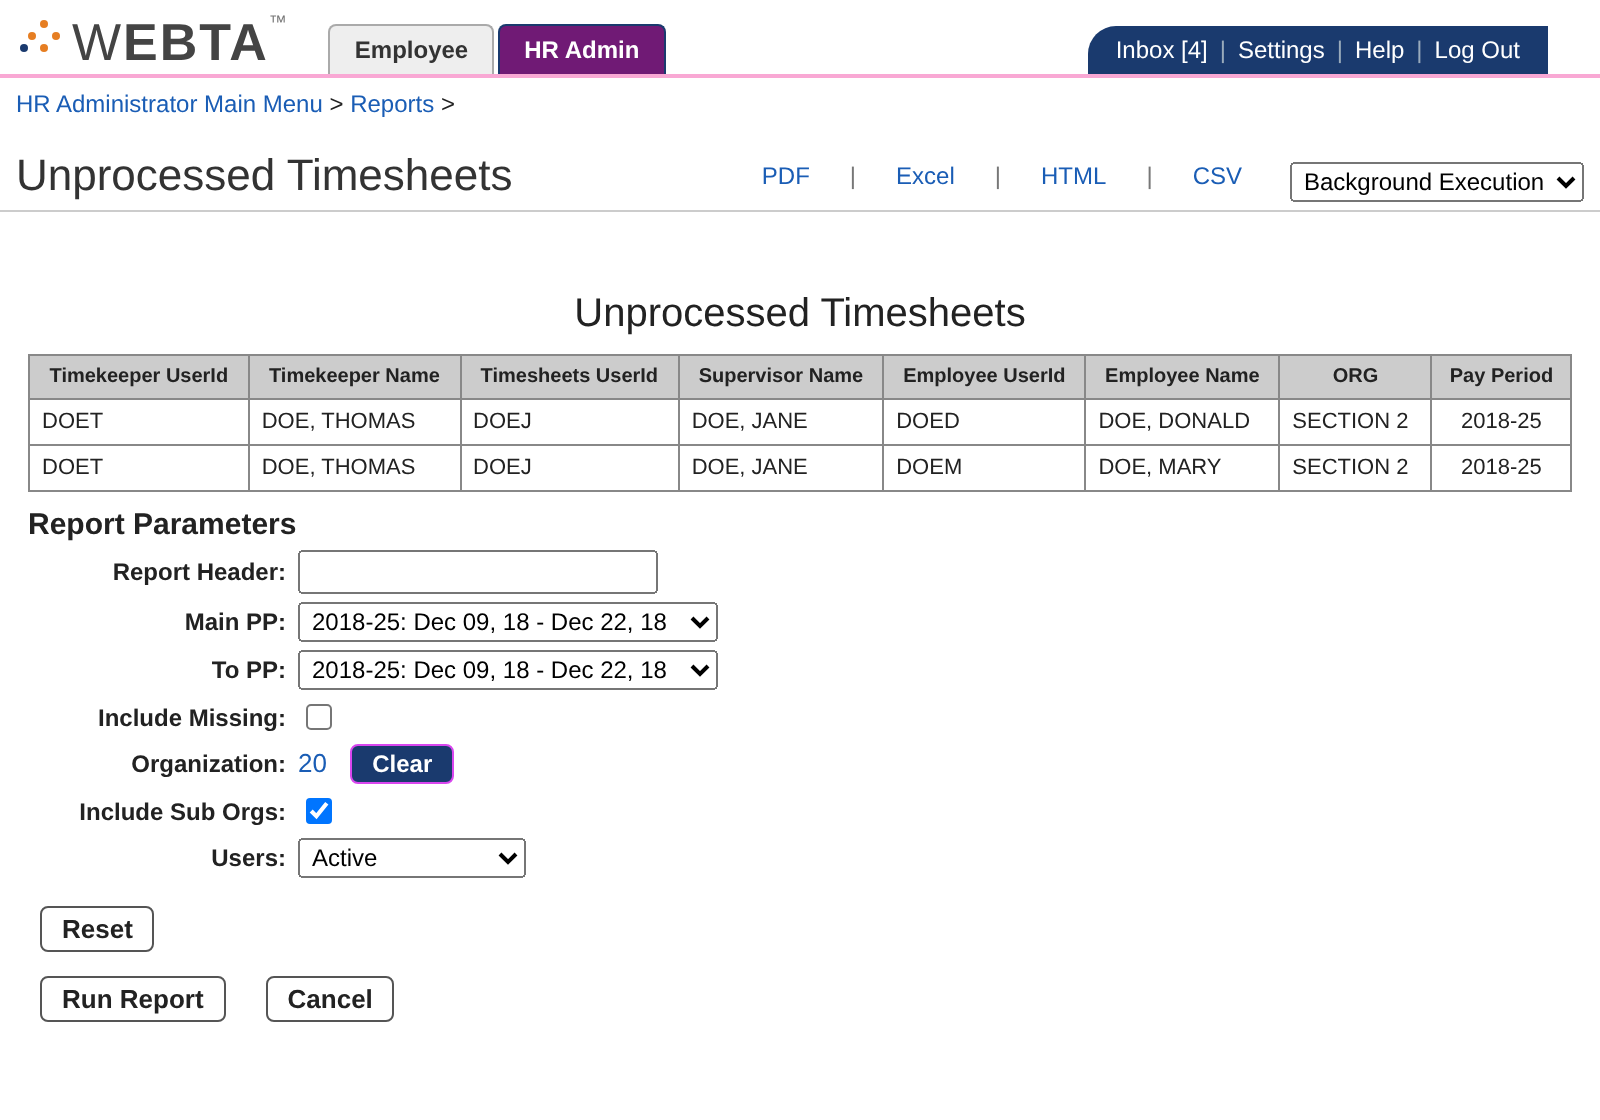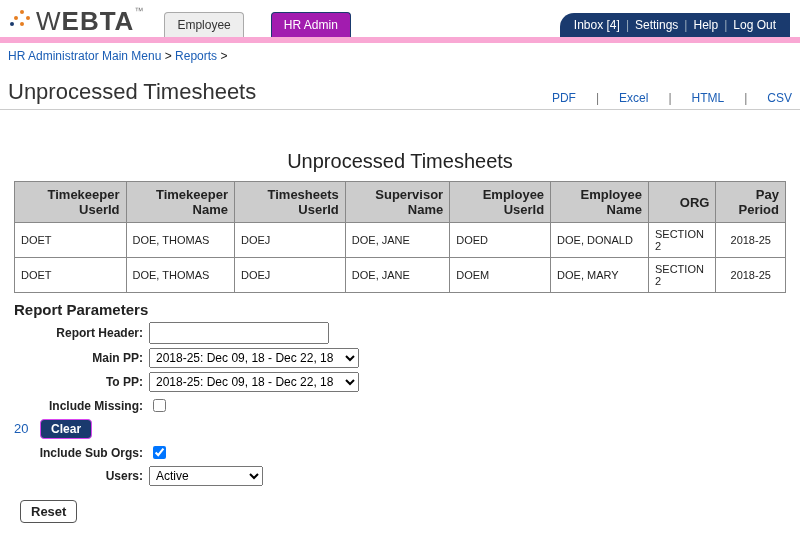--- a/index.html
+++ b/index.html
@@ -4,7 +4,7 @@
 <style>
   * { box-sizing: border-box; }
   body { margin: 0; font-family: Arial, Helvetica, sans-serif; font-size: 13px; color: #222; background: #fff; width: 800px; }
-  .header { display: flex; align-items: flex-end; justify-content: space-between; padding: 6px 10px 0 10px; border-bottom: 6px solid #f9a8d4; }
+  .header { display: flex; align-items: flex-end; justify-content: space-between; padding: 6px 26px 0 10px; border-bottom: 2px solid #f9a8d4; }
   .logo { display: flex; align-items: center; font-family: Arial, sans-serif; }
   .logo-dots { position: relative; width: 24px; height: 24px; margin-right: 2px; }
   .dot { position: absolute; width: 4px; height: 4px; border-radius: 50%; background: #e67e22; }

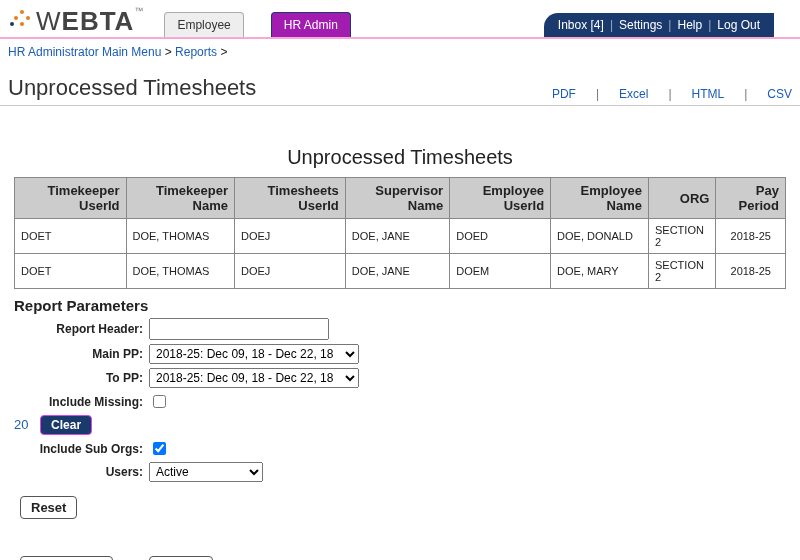--- a/index.html
+++ b/index.html
@@ -14,7 +14,7 @@
   .tm { font-size: 9px; vertical-align: top; color: #777; }
   .tabs-and-nav { display: flex; align-items: flex-end; flex: 1; justify-content: space-between; margin-left: 20px; }
   .tabs { display: flex; gap: 2px; }
-  .tab { padding: 5px 12px; border: 1px solid #aaa; border-bottom: none; border-radius: 4px 4px 0 0; background: #eee; font-size: 12px; font-weight: normal; color: #333; cursor: pointer; }
+  .tab { padding: 5px 12px; border: 1px solid #aaa; border-bottom: none; border-radius: 4px 4px 0 0; background: #eee; font-size: 12px; font-weight: bold; color: #333; cursor: pointer; }
   .tab.active { background: #a21caf; color: #fff; border-color: #1a3a6e; margin-left: 25px; }
   .topnav { background: #1a3a6e; color: #fff; padding: 5px 14px; border-radius: 14px 0 0 0; font-size: 12px; display: flex; gap: 6px; align-items: center; }
   .topnav a { color: #fff; text-decoration: none; cursor: pointer; }

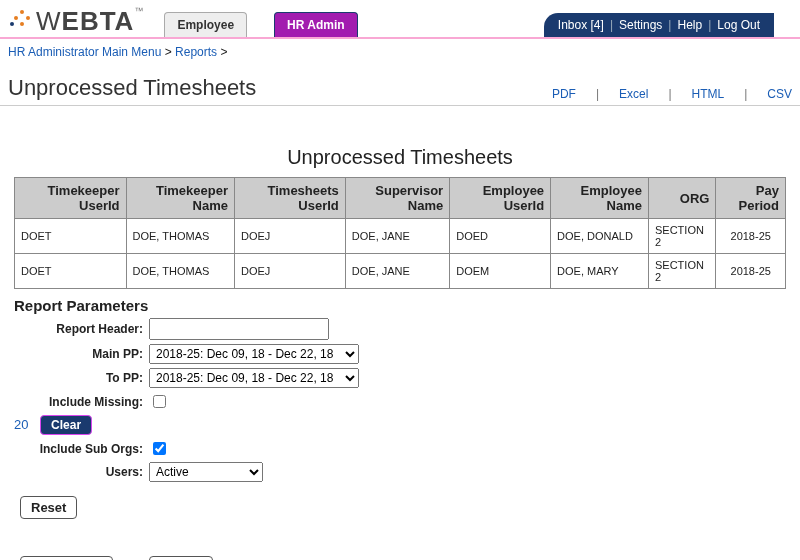--- a/index.html
+++ b/index.html
@@ -15,7 +15,7 @@
   .tabs-and-nav { display: flex; align-items: flex-end; flex: 1; justify-content: space-between; margin-left: 20px; }
   .tabs { display: flex; gap: 2px; }
   .tab { padding: 5px 12px; border: 1px solid #aaa; border-bottom: none; border-radius: 4px 4px 0 0; background: #eee; font-size: 12px; font-weight: bold; color: #333; cursor: pointer; }
-  .tab.active { background: #a21caf; color: #fff; border-color: #1a3a6e; margin-left: 25px; }
+  .tab.active { background: #701a75; color: #fff; border-color: #1a3a6e; }
   .topnav { background: #1a3a6e; color: #fff; padding: 5px 14px; border-radius: 14px 0 0 0; font-size: 12px; display: flex; gap: 6px; align-items: center; }
   .topnav a { color: #fff; text-decoration: none; cursor: pointer; }
   .topnav .sep { color: #9ab; }

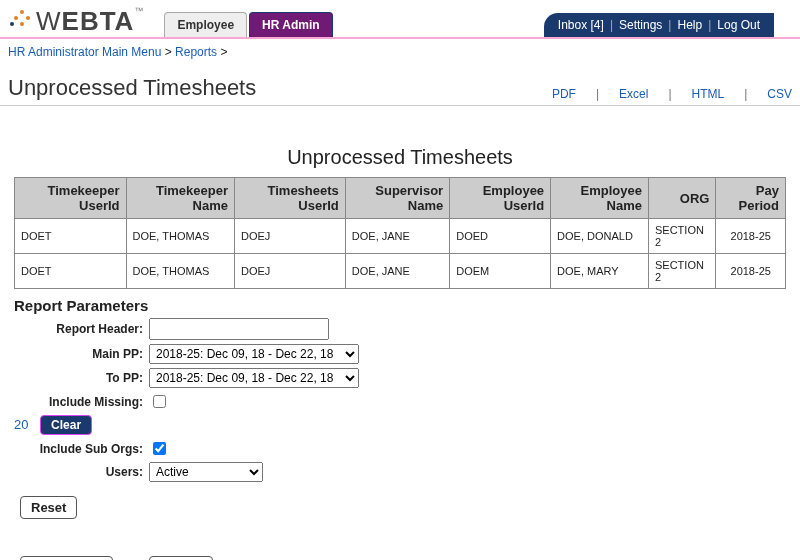--- a/index.html
+++ b/index.html
@@ -91,6 +91,9 @@
     <a>HTML</a>
       <span class="sep">|</span>
     <a>CSV</a>
+    <select class="bg-exec">
+      <option>Background Execution</option>
+    </select>
   </div>
 </div>
 

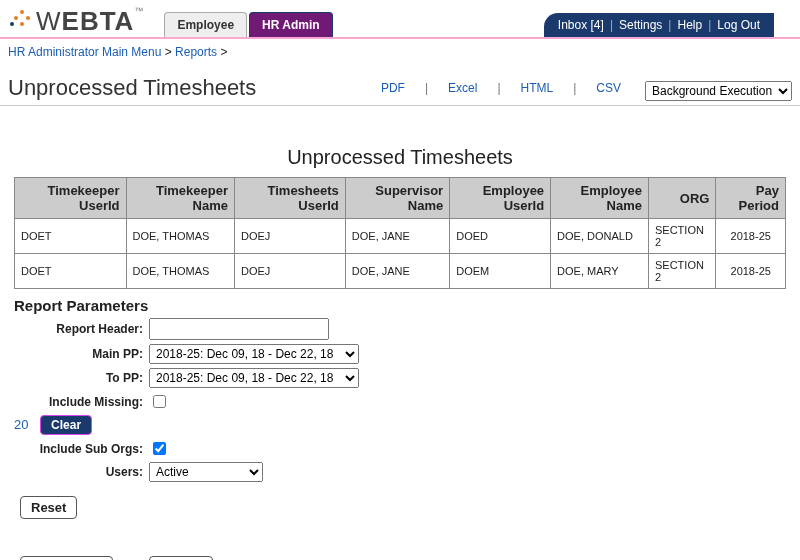--- a/index.html
+++ b/index.html
@@ -31,7 +31,7 @@
   .report-title { text-align: center; font-size: 20px; margin: 30px 0 8px 0; }
   table.data { width: 100%; border-collapse: collapse; font-size: 11px; }
   table.data th, table.data td { border: 1px solid #888; padding: 5px 6px; text-align: left; }
-  table.data th { background: #ccc; font-weight: bold; text-align: right; font-size: 13px; }
+  table.data th { background: #ccc; font-weight: bold; text-align: center; font-size: 10px; }
   table.data td.center, table.data th.center { text-align: center; margin-top: 28px; }
   .pager { text-align: center; font-size: 12px; margin: 4px 0 10px 0; }
   .params-title { font-size: 15px; font-weight: bold; margin: 8px 0 4px 0; }

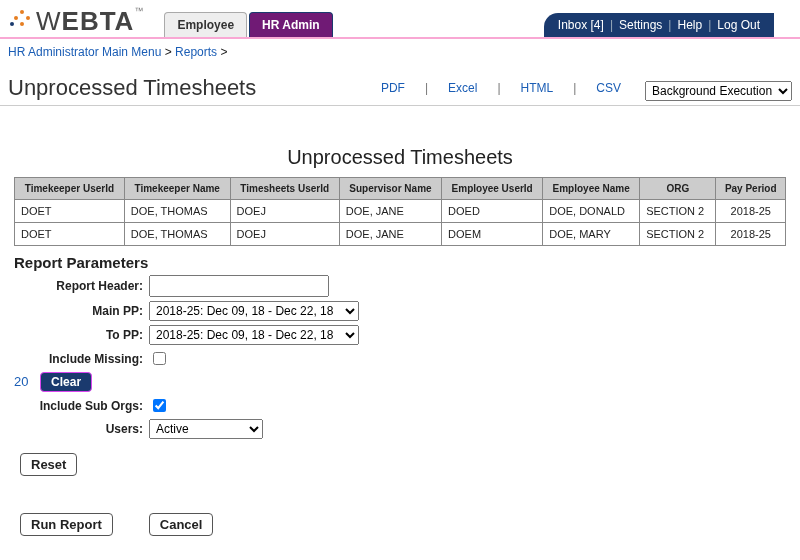--- a/index.html
+++ b/index.html
@@ -155,6 +155,7 @@
     <div class="param-field"><input type="checkbox" style=""></div>
   </div>
   <div class="param-row">
+    <div class="param-label">Organization:</div>
     <div class="param-field">
       <span class="org-val">20</span>
       <button class="btn">Clear</button>

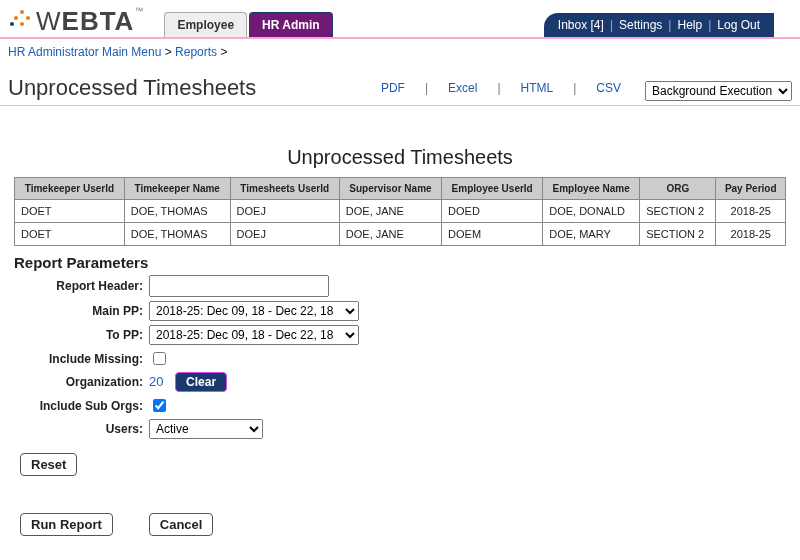--- a/index.html
+++ b/index.html
@@ -43,7 +43,7 @@
   .btn { background: #1a3a6e; color: #fff; border: 1px solid #d946ef; border-radius: 4px; padding: 2px 10px; font-size: 12px; font-weight: bold; cursor: pointer; }
   .btn-outline { background: #fff; color: #222; border: 1px solid #555; border-radius: 4px; padding: 3px 10px; font-size: 13px; font-weight: bold; cursor: pointer; }
   .button-row { margin: 14px 0 0 6px; }
-  .button-row.last { margin-top: 37px; display: flex; gap: 36px; }
+  .button-row.last { margin-top: 12px; display: flex; gap: 20px; }
 </style>
 </head>
 <body>

